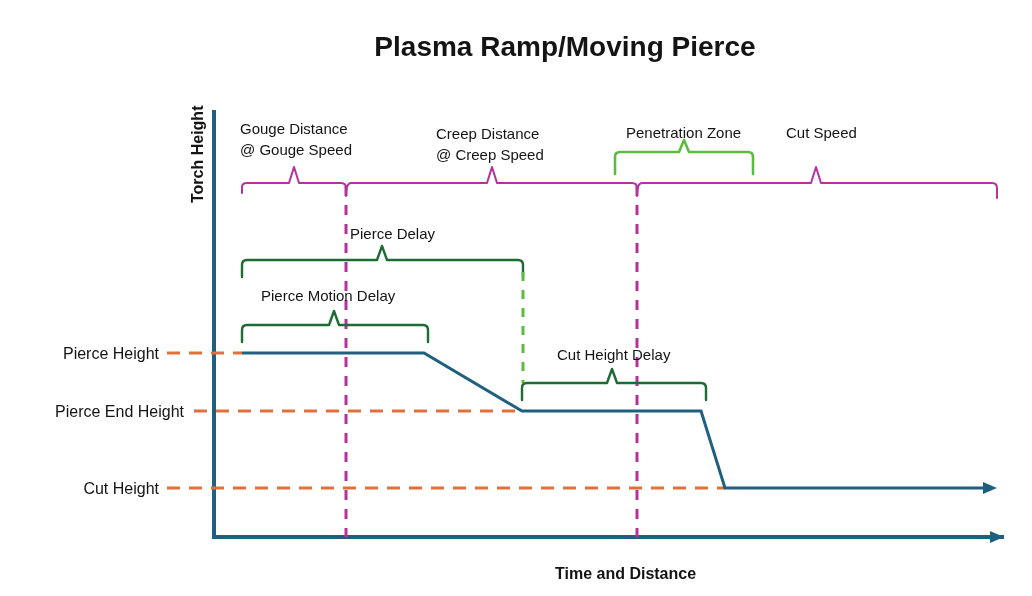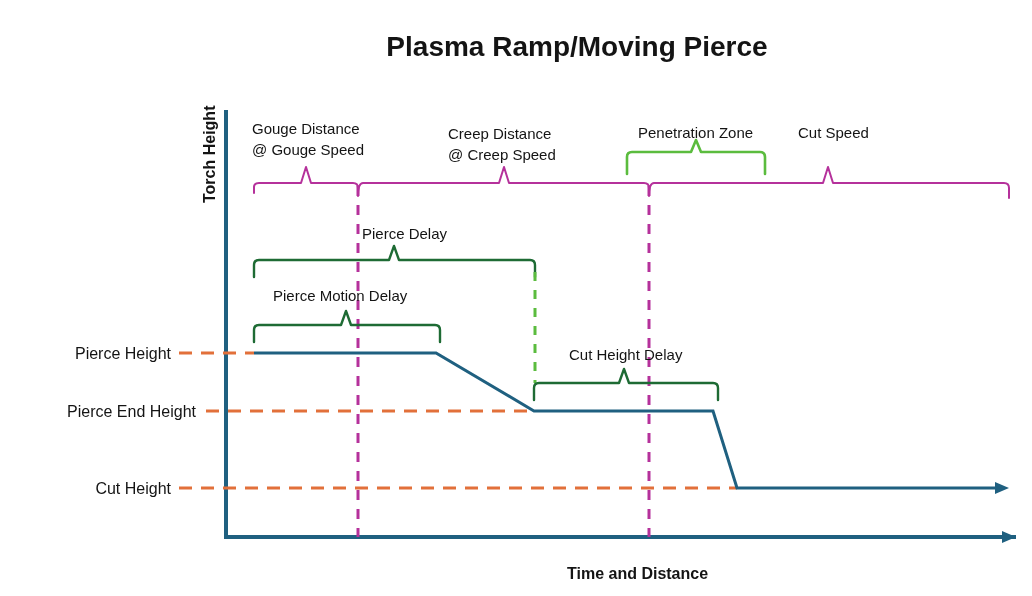--- a/index.html
+++ b/index.html
@@ -16,7 +16,7 @@
   }
   #diagram-root {
     position: absolute;
-    left: 16px;
+    left: 4px;
     top: 0;
     width: 872px;
     height: 596px;

